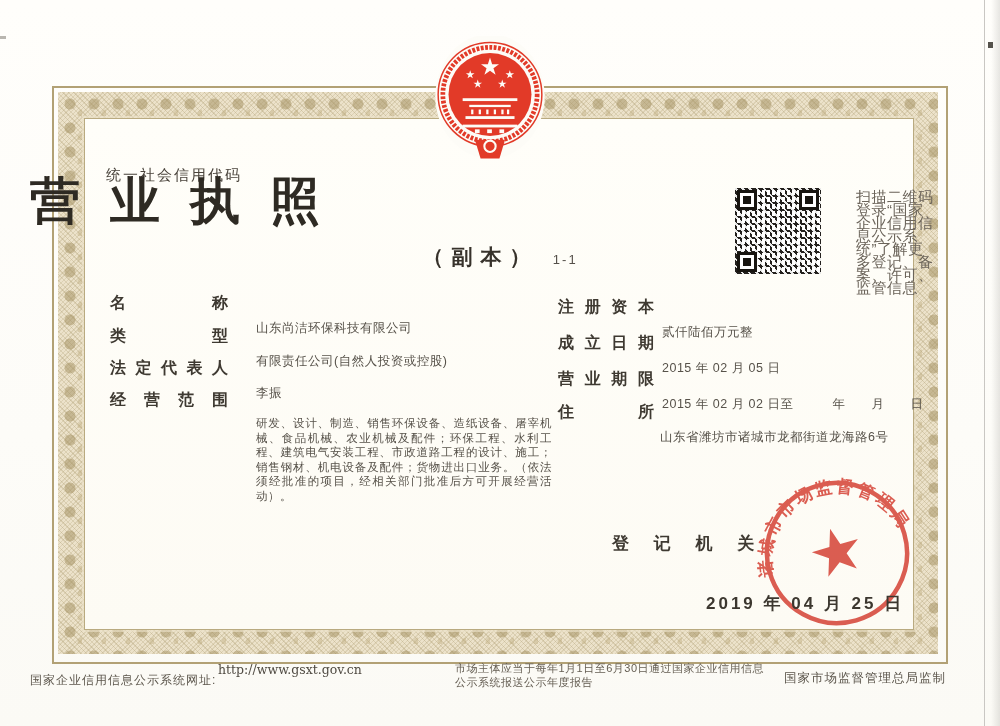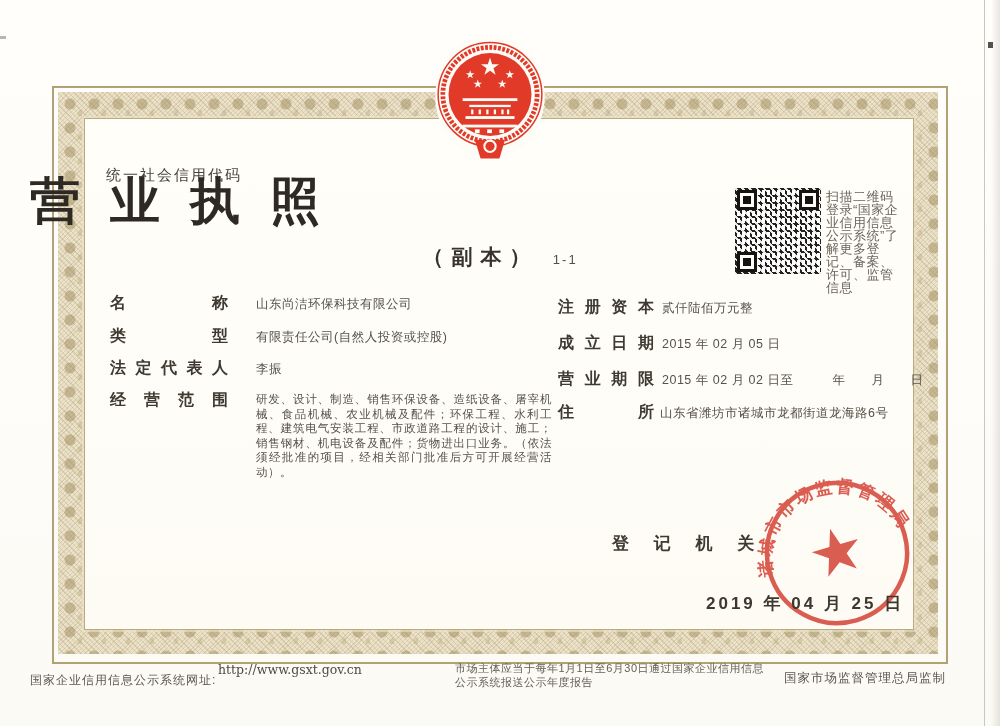--- a/index.html
+++ b/index.html
@@ -48,8 +48,8 @@
   .qr-finder i{position:absolute;left:3px;top:3px;width:8px;height:8px;background:#17140f;}
   .qr-f-tl{left:2px;top:2px}.qr-f-tr{right:2px;top:2px}.qr-f-bl{left:2px;bottom:2px}
   .qr-caption{
-    position:absolute;left:826px;top:190px;width:80px;
-    font-size:13px;line-height:13px;color:#6b645a;letter-spacing:.5px;
+    position:absolute;left:856px;top:190px;width:80px;
+    font-size:15px;line-height:13px;color:#6b645a;letter-spacing:.5px;
   }
   
   .field-label{

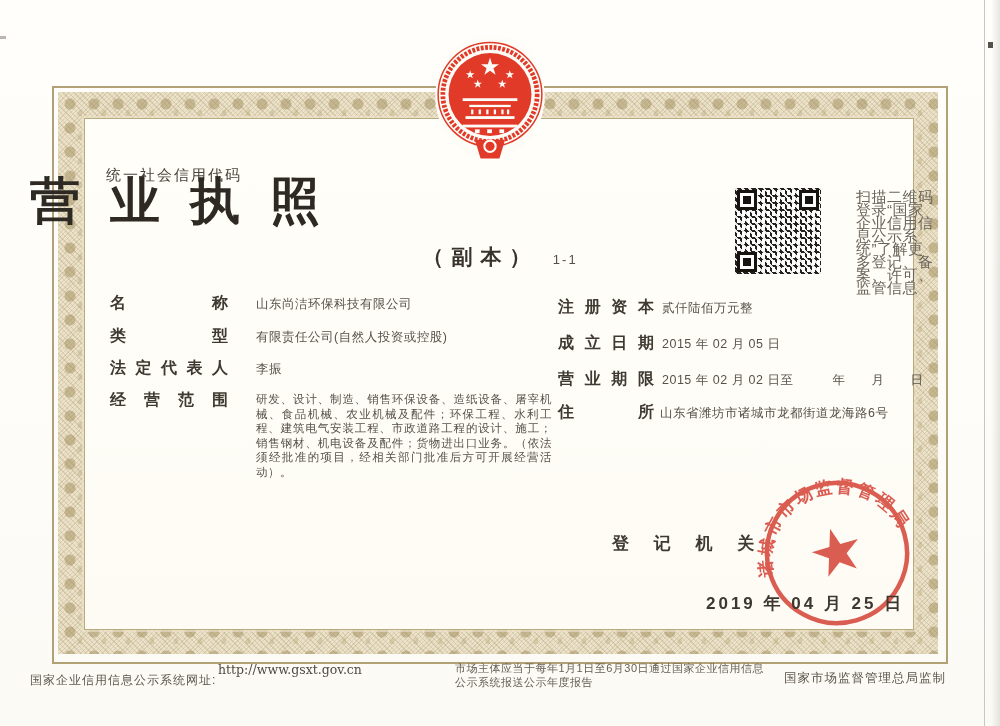--- a/index.html
+++ b/index.html
@@ -58,7 +58,7 @@
   }
   .lab-l{left:110px;width:118px;}
   .lab-r{left:558px;width:96px;}
-  .field-value{position:absolute;font-size:12.5px;color:#57524a;letter-spacing:.5px;}
+  .field-value{position:absolute;font-size:12.5px;color:#57524a;letter-spacing:.5px;margin-top:24px;}
   .scope-value{width:296px;line-height:14.5px;font-size:11.5px;text-align:justify;}
   
   .reg-label{position:absolute;left:612px;top:532px;font-size:17px;font-weight:bold;letter-spacing:10px;color:#3e3931;}

